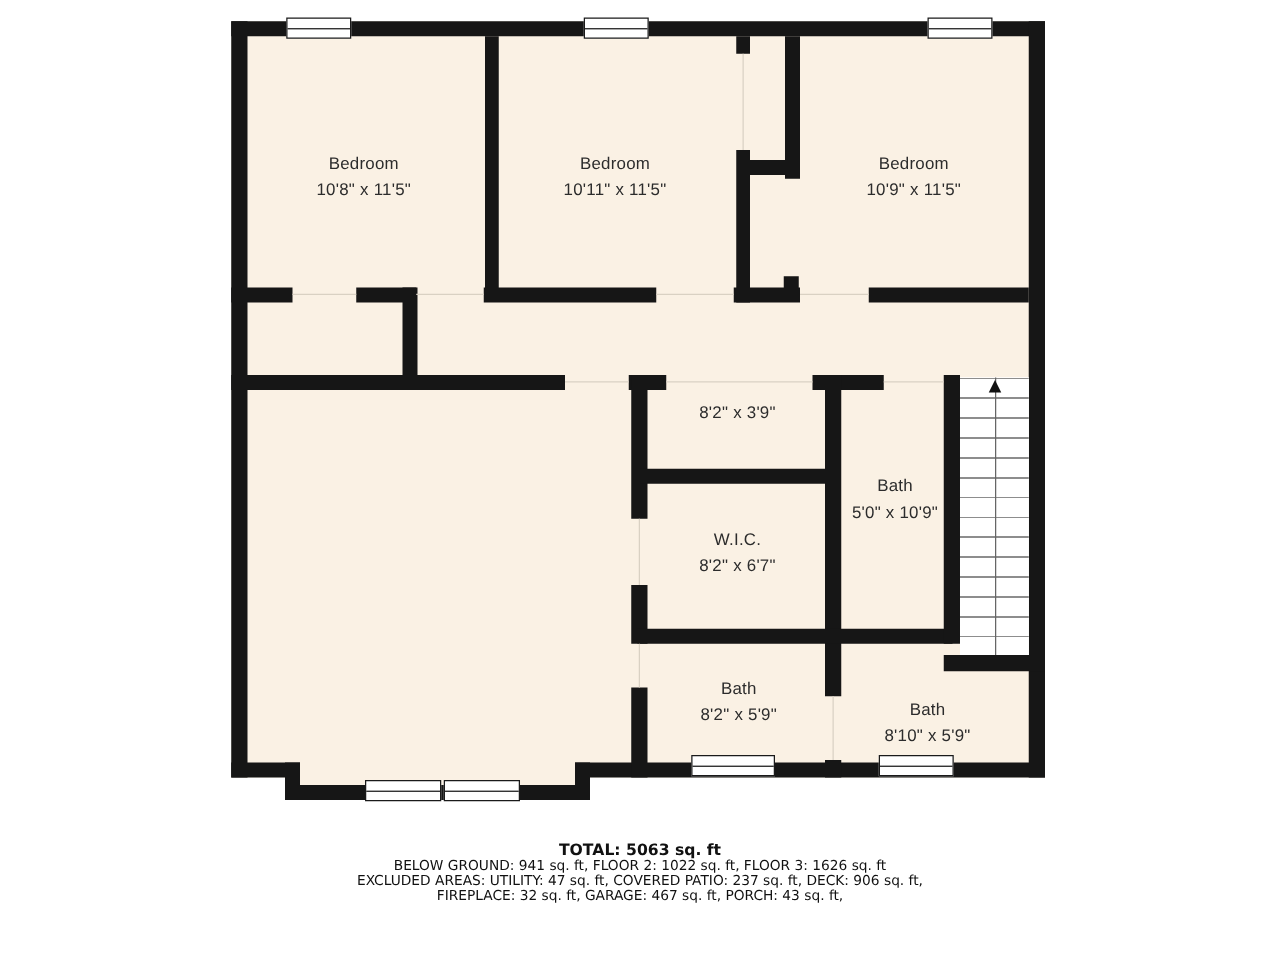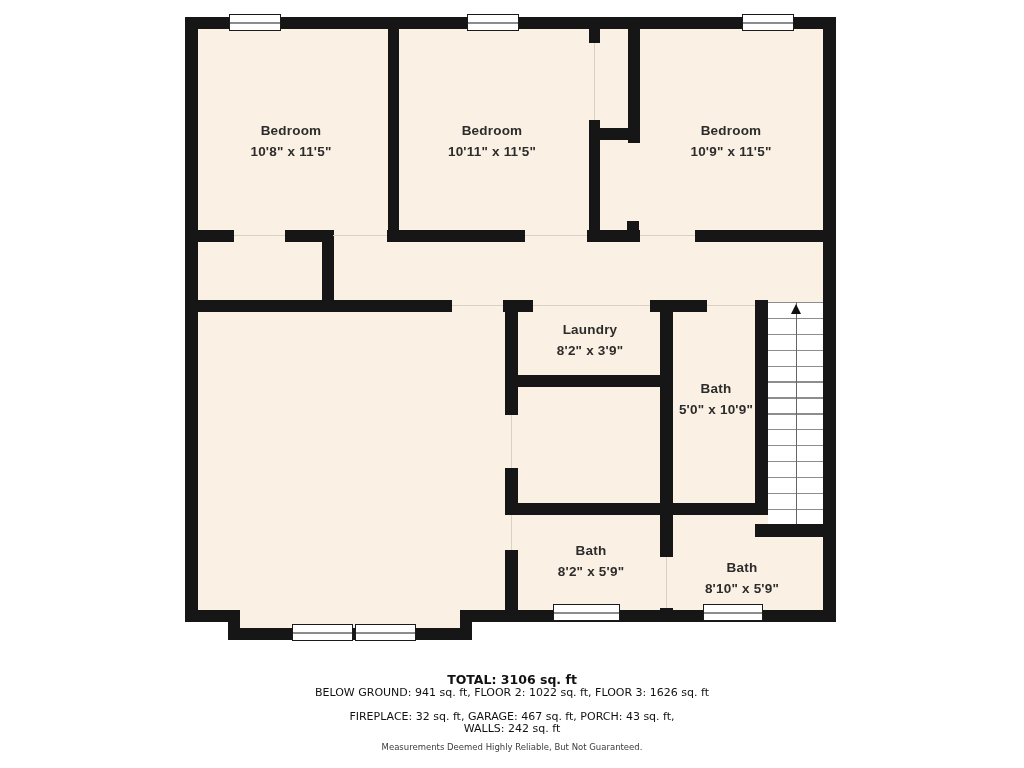--- a/index.html
+++ b/index.html
@@ -9,7 +9,7 @@
   .wall{position:absolute;background:#161616;}
   .jamb{position:absolute;background:#d9d1c3;}
   .room-label{position:absolute;text-align:center;color:#2c2c2c;
-              font-size:13.5px;font-weight:700;line-height:21px;letter-spacing:.2px;}
+              font-size:13.5px;font-weight:400;line-height:21px;letter-spacing:.2px;}
   .win{position:absolute;background:#ffffff;border:1.5px solid #1a1a1a;box-sizing:border-box;}
   .win-h::after{content:"";position:absolute;left:0;right:0;top:50%;height:1px;
                 background:#1a1a1a;transform:translateY(-50%);}

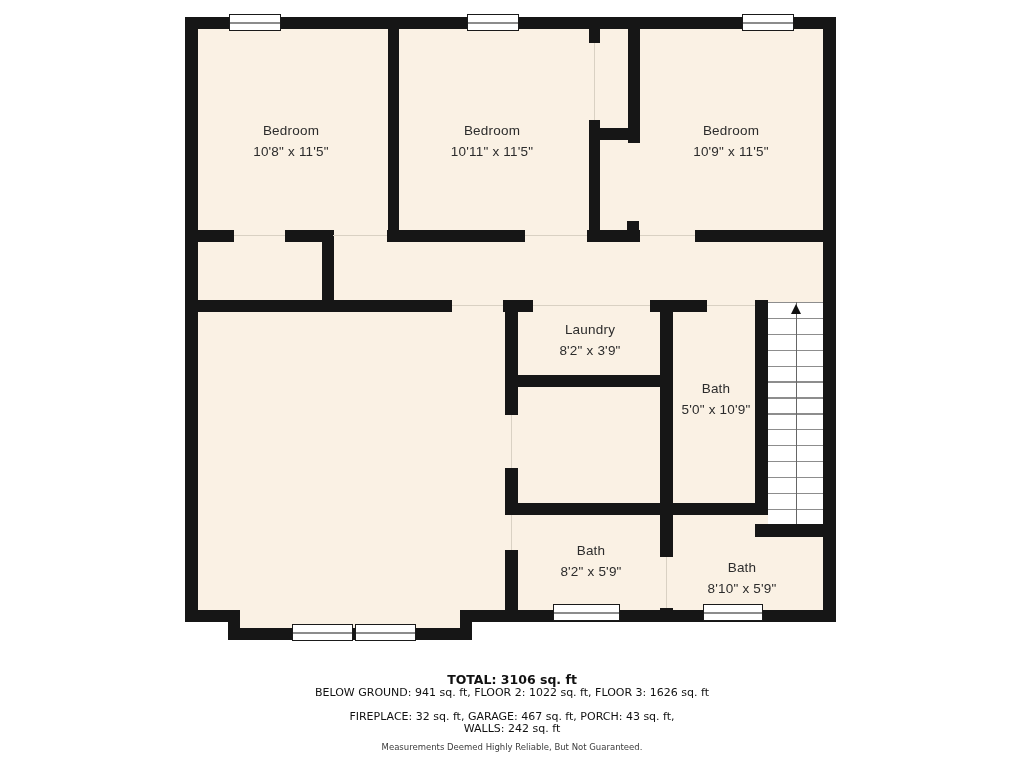--- a/index.html
+++ b/index.html
@@ -109,7 +109,6 @@
     <div>10'9" x 11'5"</div>
   </div>
   <div class="room-label" style="left:510px;top:319px;width:160px;">
-    <div>Laundry</div>
     <div>8'2" x 3'9"</div>
   </div>
   <div class="room-label" style="left:652px;top:378px;width:128px;">

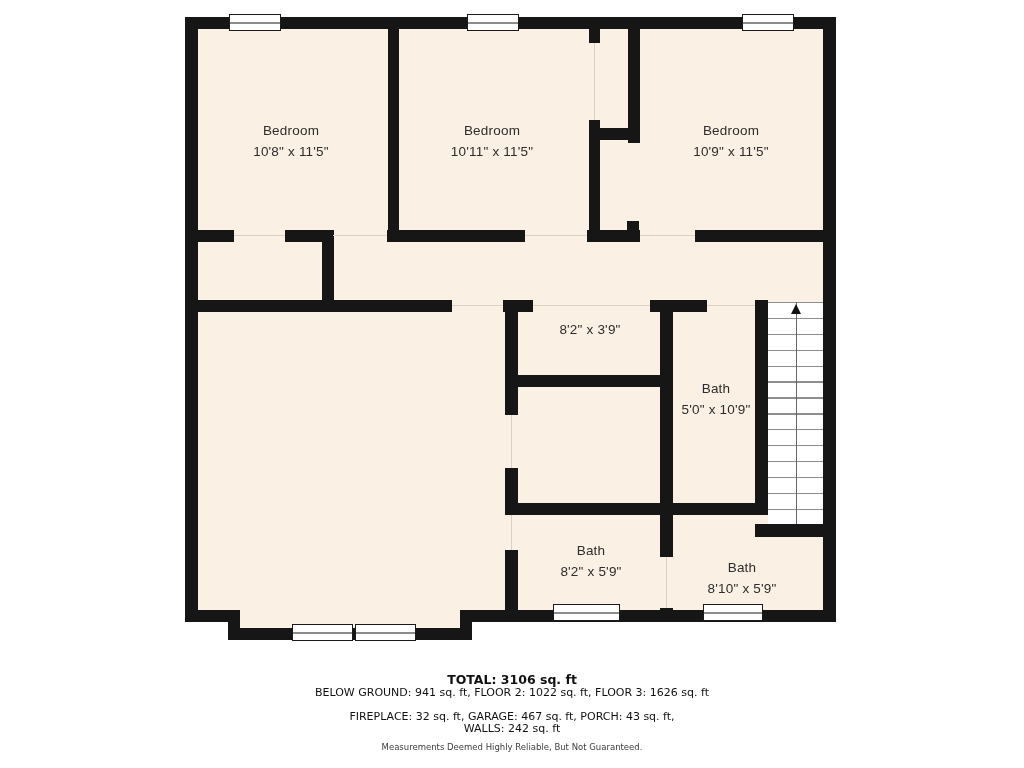--- a/index.html
+++ b/index.html
@@ -115,6 +115,10 @@
     <div>Bath</div>
     <div>5'0" x 10'9"</div>
   </div>
+  <div class="room-label" style="left:510px;top:421px;width:160px;">
+    <div>W.I.C.</div>
+    <div>8'2" x 6'7"</div>
+  </div>
   <div class="room-label" style="left:511px;top:540px;width:160px;">
     <div>Bath</div>
     <div>8'2" x 5'9"</div>

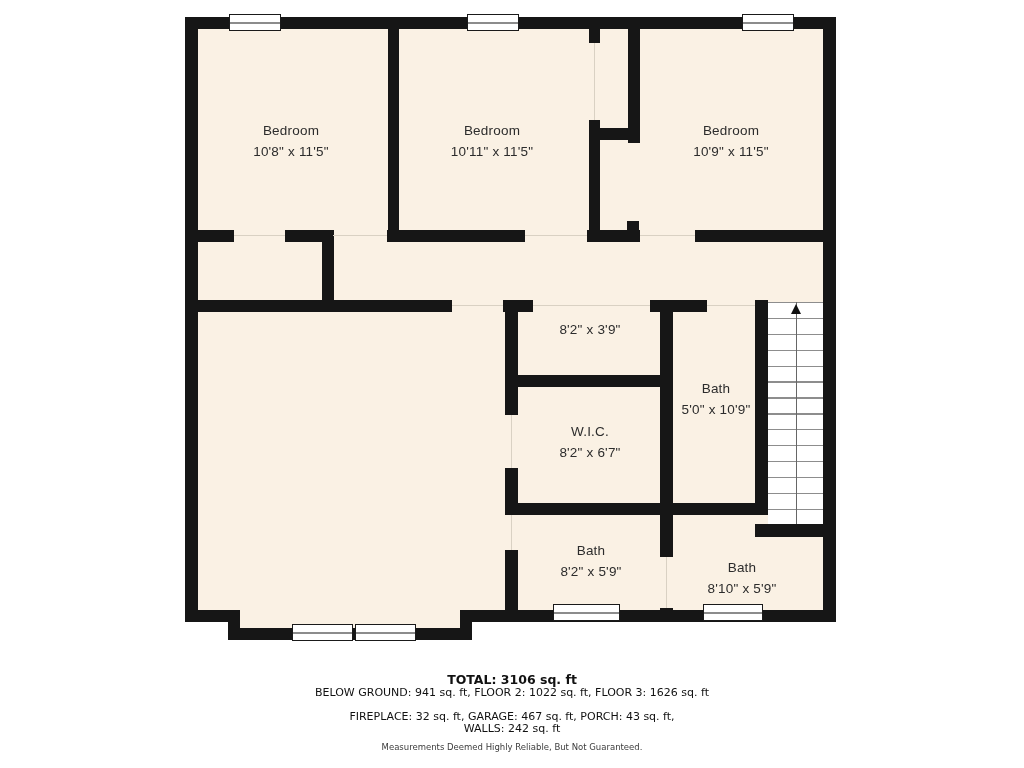--- a/index.html
+++ b/index.html
@@ -129,7 +129,7 @@
   </div>
 
   <div class="summary" style="top:0;height:768px;">
-    <div class="sum-line sum-total" style="top:672px;">TOTAL: 3106 sq. ft</div>
+    <div class="sum-line sum-total" style="top:672px;">TOTAL: 5063 sq. ft</div>
     <div class="sum-line" style="top:686px;">BELOW GROUND: 941 sq. ft, FLOOR 2: 1022 sq. ft, FLOOR 3: 1626 sq. ft</div>
     <div class="sum-line" style="top:710px;">FIREPLACE: 32 sq. ft, GARAGE: 467 sq. ft, PORCH: 43 sq. ft,</div>
     <div class="sum-line" style="top:722px;">WALLS: 242 sq. ft</div>

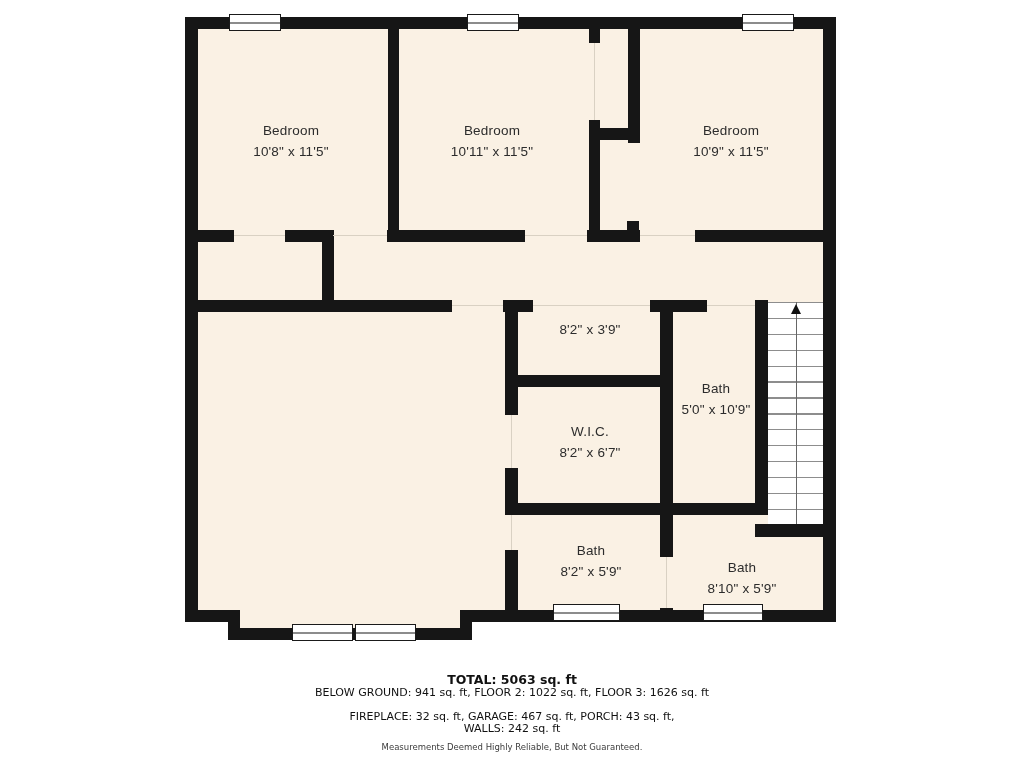--- a/index.html
+++ b/index.html
@@ -131,6 +131,7 @@
   <div class="summary" style="top:0;height:768px;">
     <div class="sum-line sum-total" style="top:672px;">TOTAL: 5063 sq. ft</div>
     <div class="sum-line" style="top:686px;">BELOW GROUND: 941 sq. ft, FLOOR 2: 1022 sq. ft, FLOOR 3: 1626 sq. ft</div>
+    <div class="sum-line" style="top:698px;">EXCLUDED AREAS: UTILITY: 47 sq. ft, COVERED PATIO: 237 sq. ft, DECK: 906 sq. ft,</div>
     <div class="sum-line" style="top:710px;">FIREPLACE: 32 sq. ft, GARAGE: 467 sq. ft, PORCH: 43 sq. ft,</div>
     <div class="sum-line" style="top:722px;">WALLS: 242 sq. ft</div>
     <div class="disclaimer" style="top:742px;">Measurements Deemed Highly Reliable, But Not Guaranteed.</div>

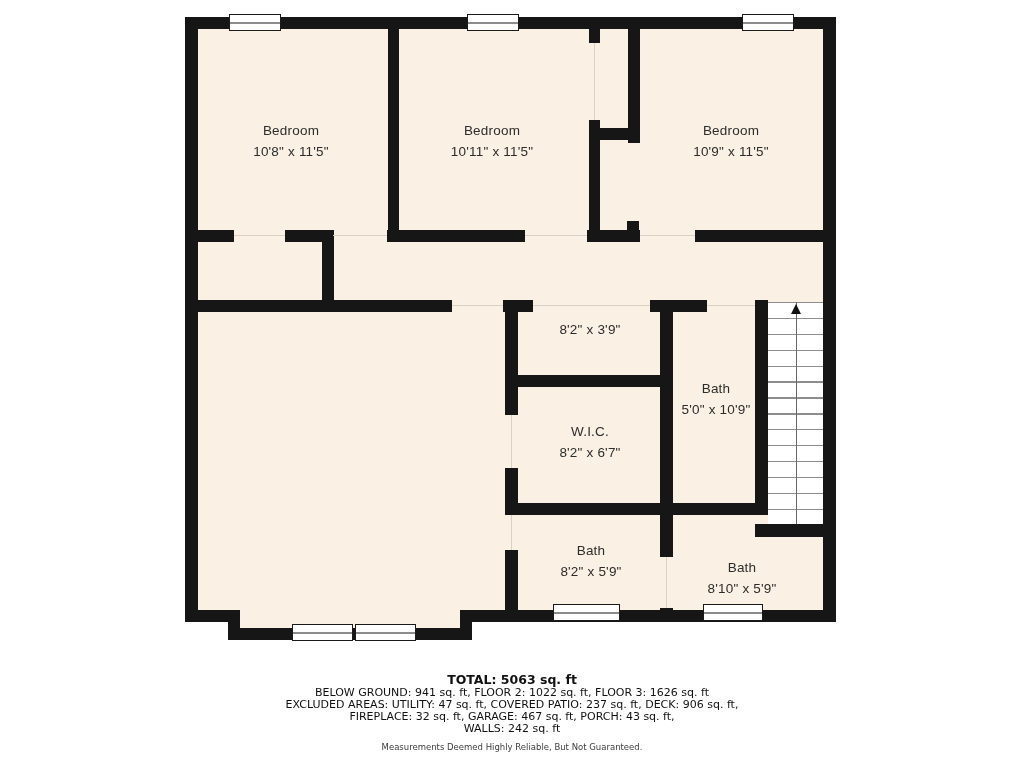--- a/index.html
+++ b/index.html
@@ -133,7 +133,6 @@
     <div class="sum-line" style="top:686px;">BELOW GROUND: 941 sq. ft, FLOOR 2: 1022 sq. ft, FLOOR 3: 1626 sq. ft</div>
     <div class="sum-line" style="top:698px;">EXCLUDED AREAS: UTILITY: 47 sq. ft, COVERED PATIO: 237 sq. ft, DECK: 906 sq. ft,</div>
     <div class="sum-line" style="top:710px;">FIREPLACE: 32 sq. ft, GARAGE: 467 sq. ft, PORCH: 43 sq. ft,</div>
-    <div class="sum-line" style="top:722px;">WALLS: 242 sq. ft</div>
     <div class="disclaimer" style="top:742px;">Measurements Deemed Highly Reliable, But Not Guaranteed.</div>
   </div>
 

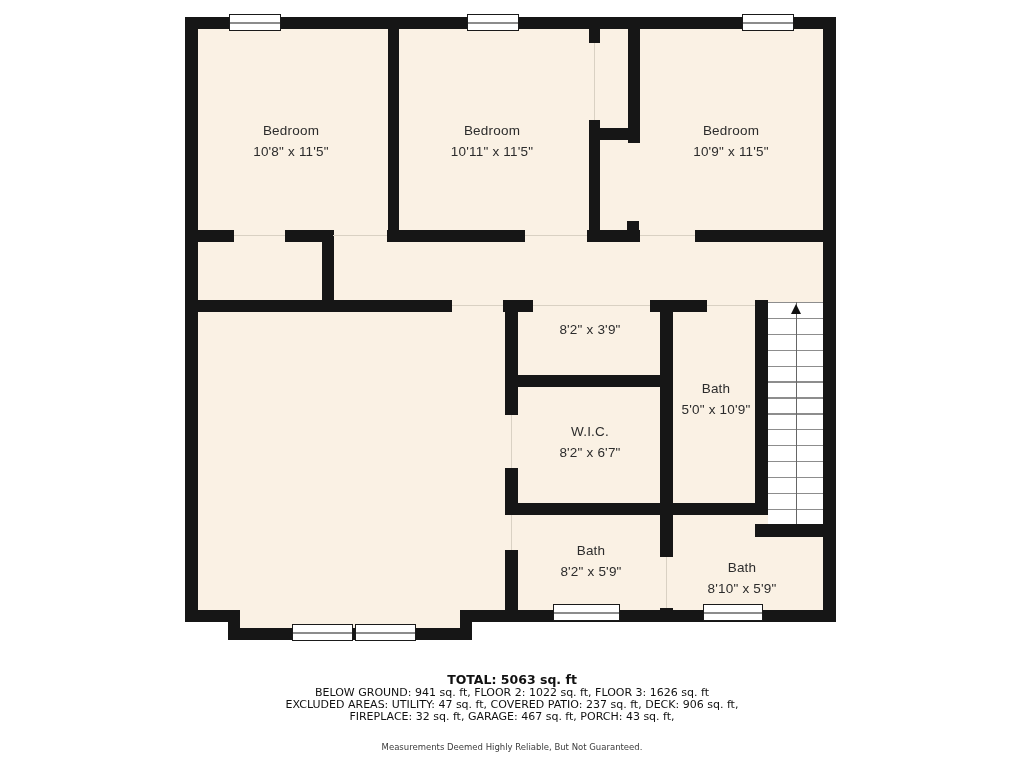--- a/index.html
+++ b/index.html
@@ -133,7 +133,6 @@
     <div class="sum-line" style="top:686px;">BELOW GROUND: 941 sq. ft, FLOOR 2: 1022 sq. ft, FLOOR 3: 1626 sq. ft</div>
     <div class="sum-line" style="top:698px;">EXCLUDED AREAS: UTILITY: 47 sq. ft, COVERED PATIO: 237 sq. ft, DECK: 906 sq. ft,</div>
     <div class="sum-line" style="top:710px;">FIREPLACE: 32 sq. ft, GARAGE: 467 sq. ft, PORCH: 43 sq. ft,</div>
-    <div class="disclaimer" style="top:742px;">Measurements Deemed Highly Reliable, But Not Guaranteed.</div>
   </div>
 
 </div>

